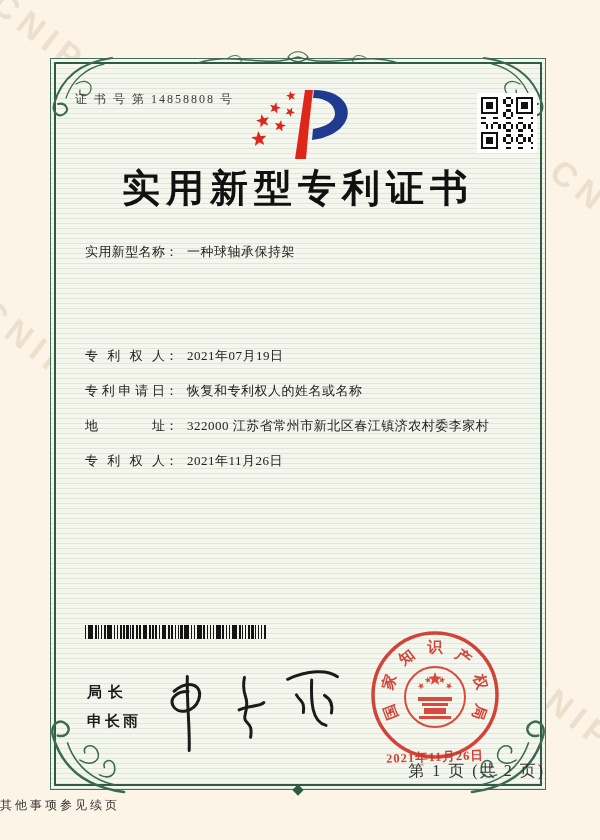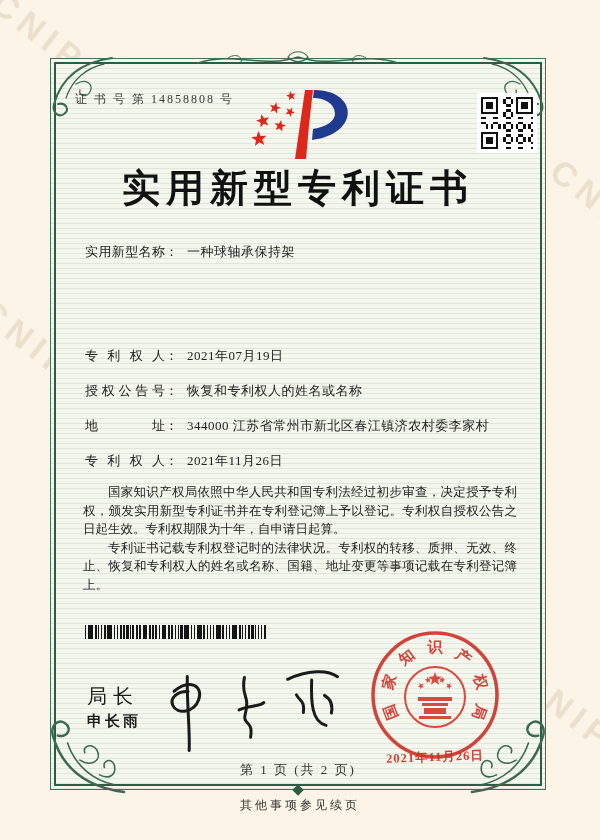--- a/index.html
+++ b/index.html
@@ -216,7 +216,7 @@
       <span class="flabel">专利权人</span><span class="colon">：</span><span class="fvalue">2021年07月19日</span>
     </div>
     <div class="field-row" style="top:323px;">
-      <span class="flabel">授权公告号</span><span class="colon">：</span><span class="fvalue">恢复和专利权人的姓名或名称</span>
+      <span class="flabel">专利申请日</span><span class="colon">：</span><span class="fvalue">恢复和专利权人的姓名或名称</span>
     </div>
     <div class="field-row" style="top:358px;">
       <span class="flabel">地址</span><span class="colon">：</span><span class="fvalue">344000 江苏省常州市新北区春江镇济农村委李家村</span>

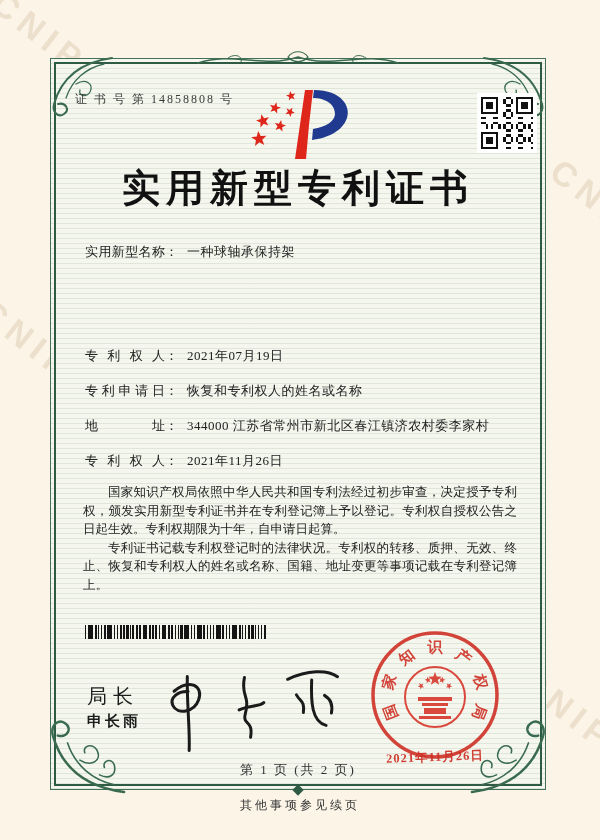--- a/index.html
+++ b/index.html
@@ -219,7 +219,7 @@
       <span class="flabel">专利申请日</span><span class="colon">：</span><span class="fvalue">恢复和专利权人的姓名或名称</span>
     </div>
     <div class="field-row" style="top:358px;">
-      <span class="flabel">地址</span><span class="colon">：</span><span class="fvalue">344000 江苏省常州市新北区春江镇济农村委李家村</span>
+      <span class="flabel">地址</span><span class="colon">：</span><span class="fvalue">322000 江苏省常州市新北区春江镇济农村委李家村</span>
     </div>
     <div class="field-row" style="top:393px;width:434px;">
       <span class="flabel">专利权人</span><span class="colon">：</span><span class="fvalue">2021年11月26日</span>

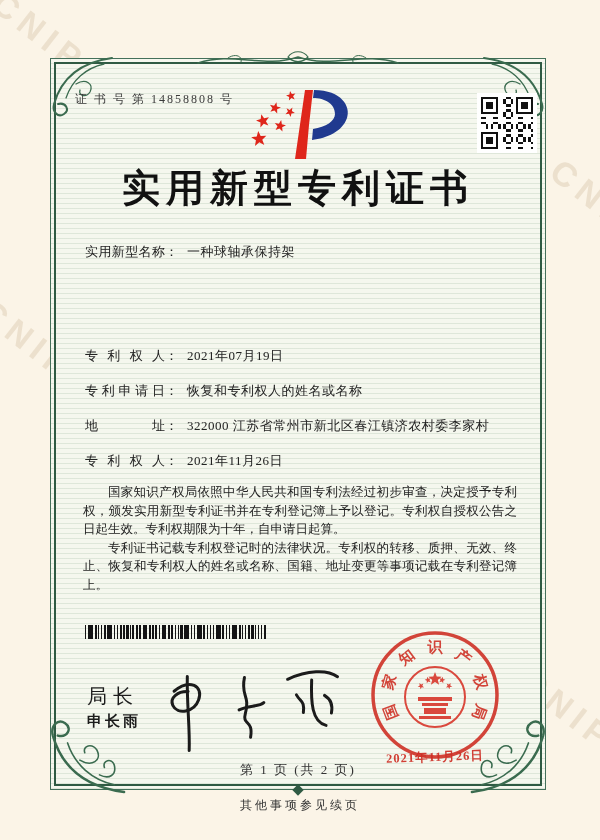--- a/index.html
+++ b/index.html
@@ -225,10 +225,6 @@
       <span class="flabel">专利权人</span><span class="colon">：</span><span class="fvalue">2021年11月26日</span>
     </div>
 
-    <div class="paras">
-      <p>国家知识产权局依照中华人民共和国专利法经过初步审查，决定授予专利权，颁发实用新型专利证书并在专利登记簿上予以登记。专利权自授权公告之日起生效。专利权期限为十年，自申请日起算。</p>
-      <p>专利证书记载专利权登记时的法律状况。专利权的转移、质押、无效、终止、恢复和专利权人的姓名或名称、国籍、地址变更等事项记载在专利登记簿上。</p>
-    </div>
 
     <div class="barcode"></div>
 

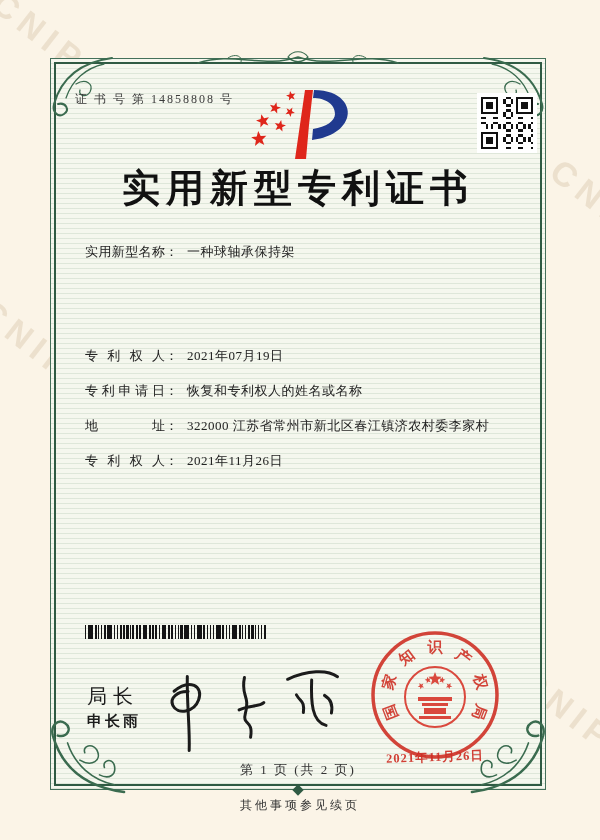--- a/index.html
+++ b/index.html
@@ -44,7 +44,7 @@
     background:
       repeating-linear-gradient(90deg,#141414 0 1.4px,transparent 1.4px 3.2px),
       repeating-linear-gradient(90deg,transparent 0 5px,#141414 5px 7.5px,transparent 7.5px 11px,#141414 11px 12px,transparent 12px 18px);}
-  .signer-title{position:absolute;left:36px;top:624px;font-size:20px;font-weight:400;
+  .signer-title{position:absolute;left:36px;top:624px;font-size:15px;font-weight:700;
                 letter-spacing:6px;color:#1c1c1c;}
   .signer-name{position:absolute;left:36px;top:653px;font-size:15px;font-weight:600;
                letter-spacing:3px;color:#1c1c1c;}

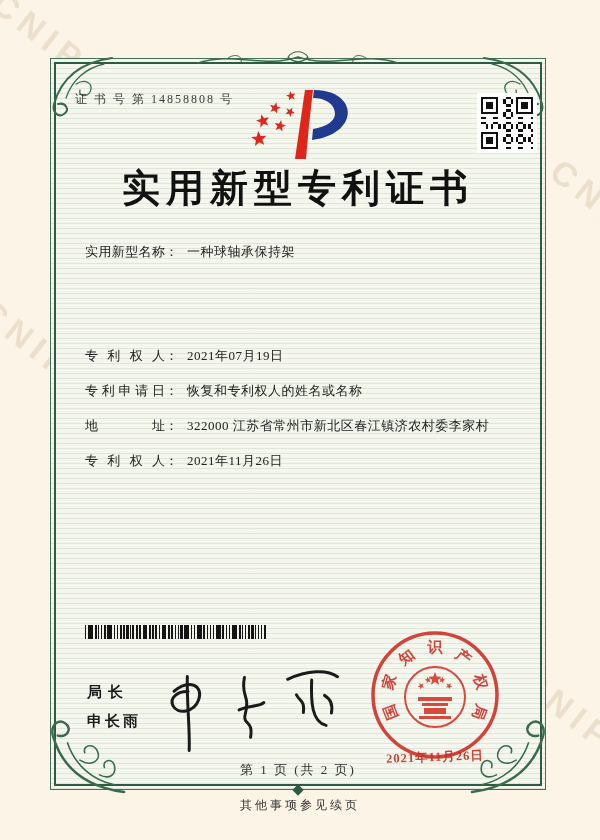--- a/index.html
+++ b/index.html
@@ -53,8 +53,8 @@
   .seal-date{position:absolute;left:314px;top:690px;width:140px;text-align:center;
              font-size:12.5px;font-weight:bold;color:rgba(205,46,36,0.92);
              letter-spacing:1px;transform:rotate(-2deg);}
-  .page-info{position:absolute;left:0;top:702px;width:100%;text-align:center;
-             font-size:13px;letter-spacing:2px;color:#333;}
+  .page-info{position:absolute;left:0;top:702px;width:100%;text-align:right;
+             font-size:16px;letter-spacing:2px;color:#333;}
   .cont-note{position:absolute;left:0;top:797px;width:100%;text-align:center;
              font-size:12px;letter-spacing:3px;color:#333;}
   .green-stroke{stroke:#3a6b4f;fill:none;stroke-linecap:round;}

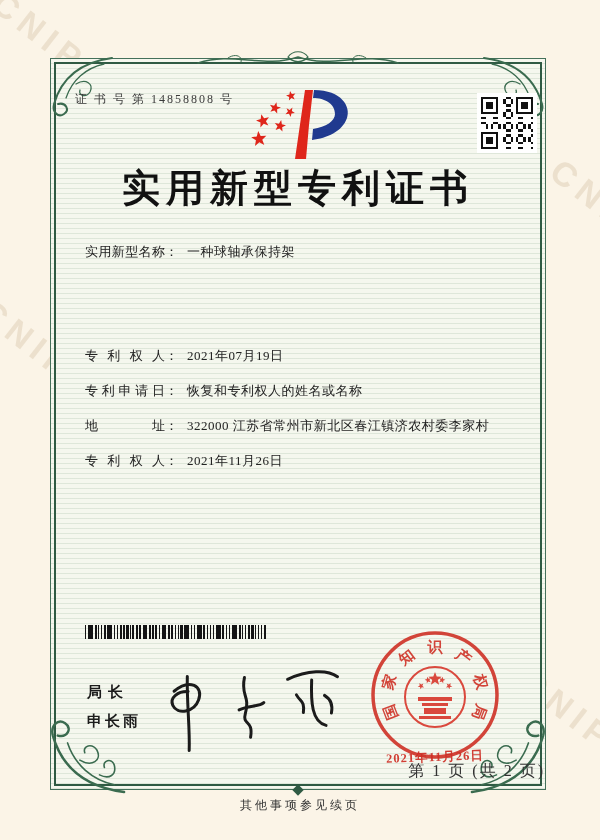--- a/index.html
+++ b/index.html
@@ -55,7 +55,7 @@
              letter-spacing:1px;transform:rotate(-2deg);}
   .page-info{position:absolute;left:0;top:702px;width:100%;text-align:right;
              font-size:16px;letter-spacing:2px;color:#333;}
-  .cont-note{position:absolute;left:0;top:797px;width:100%;text-align:center;
+  .cont-note{position:absolute;left:0;top:797px;width:100%;text-align:left;
              font-size:12px;letter-spacing:3px;color:#333;}
   .green-stroke{stroke:#3a6b4f;fill:none;stroke-linecap:round;}
 </style>

